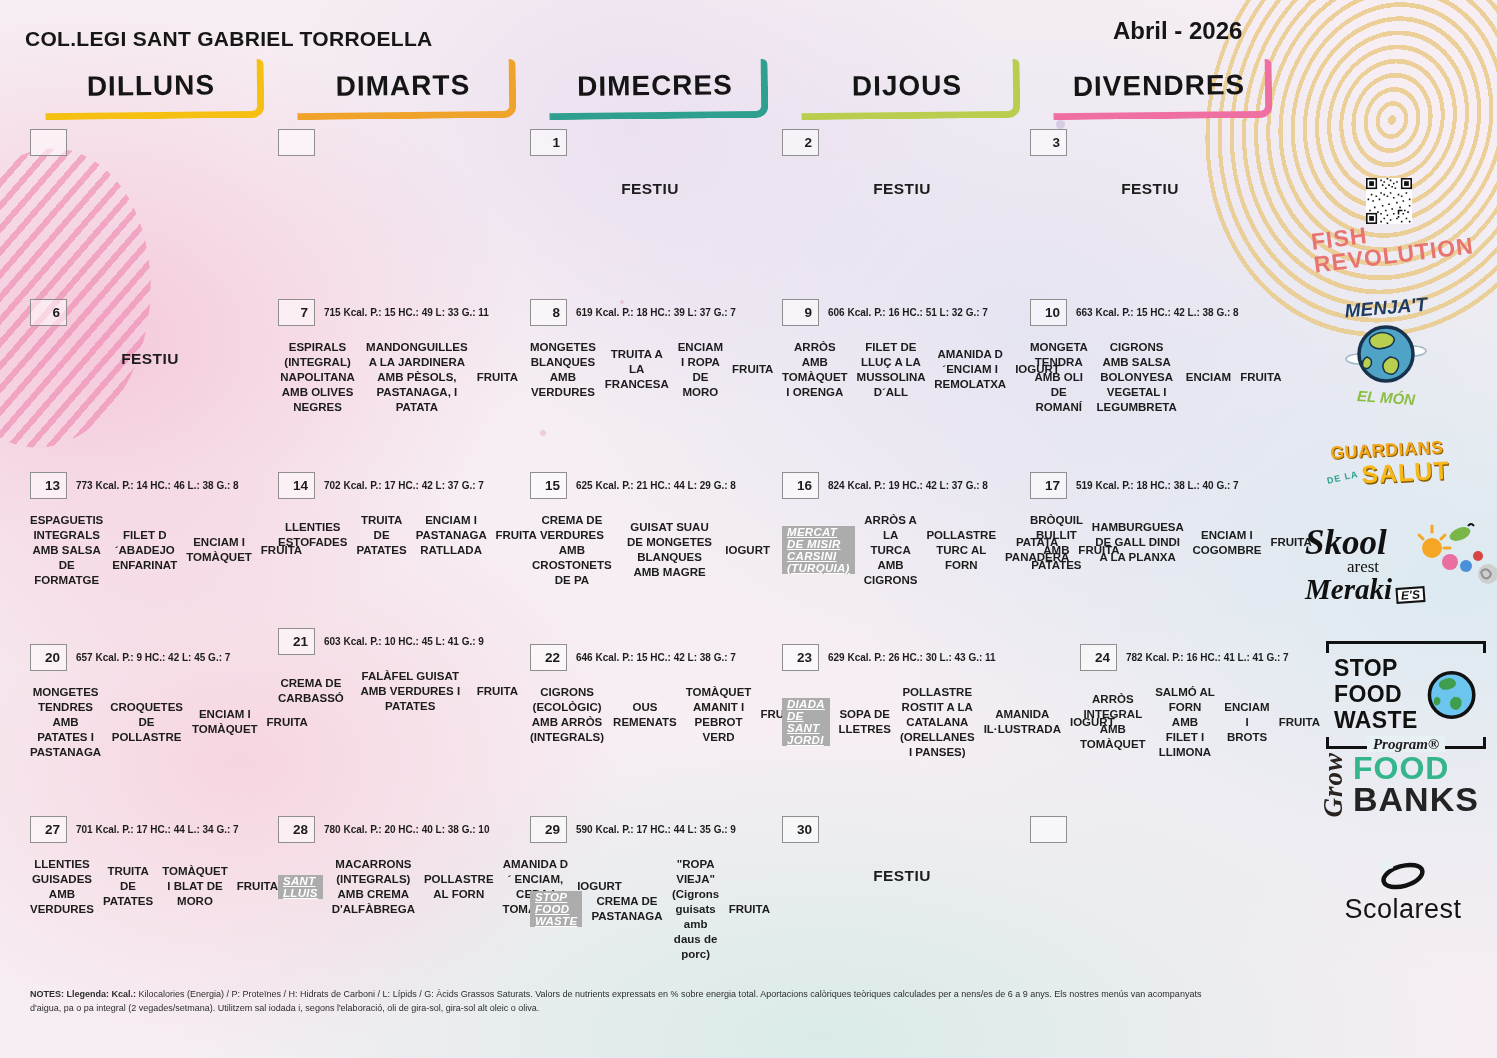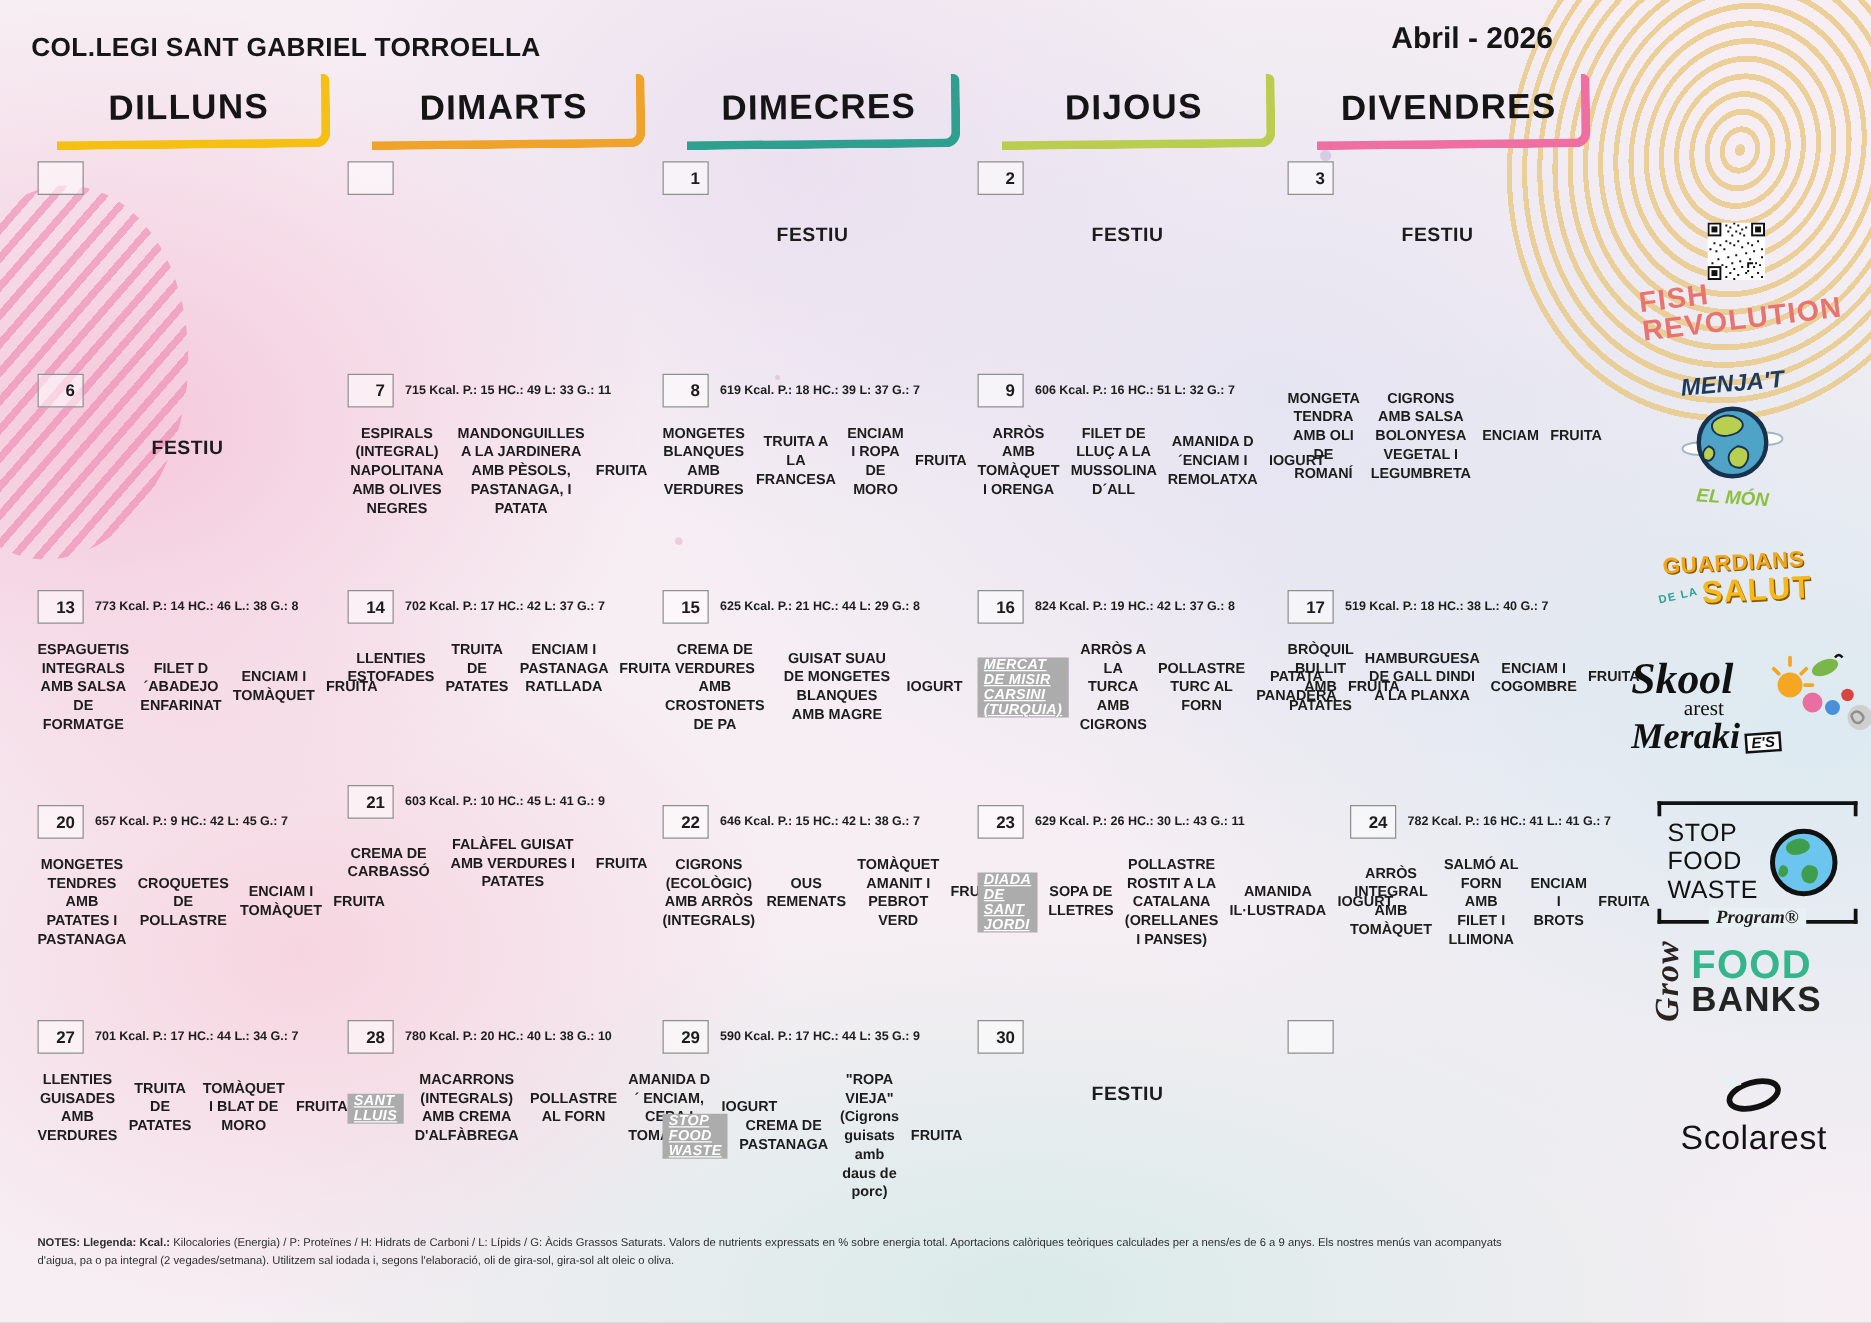--- a/index.html
+++ b/index.html
@@ -234,6 +234,12 @@
         </div>
     </div>
       <div class="cell" style="left: 1028px; top: 298px;">
+      <div class="cell-top">
+        <div class="daybox">
+            <span class="daynum">10</span>
+          </div>
+        <div class="kcal">663 Kcal. P.: 15 HC.: 42 L.: 38 G.: 8</div>
+      </div>
 
       <div class="menu">
 

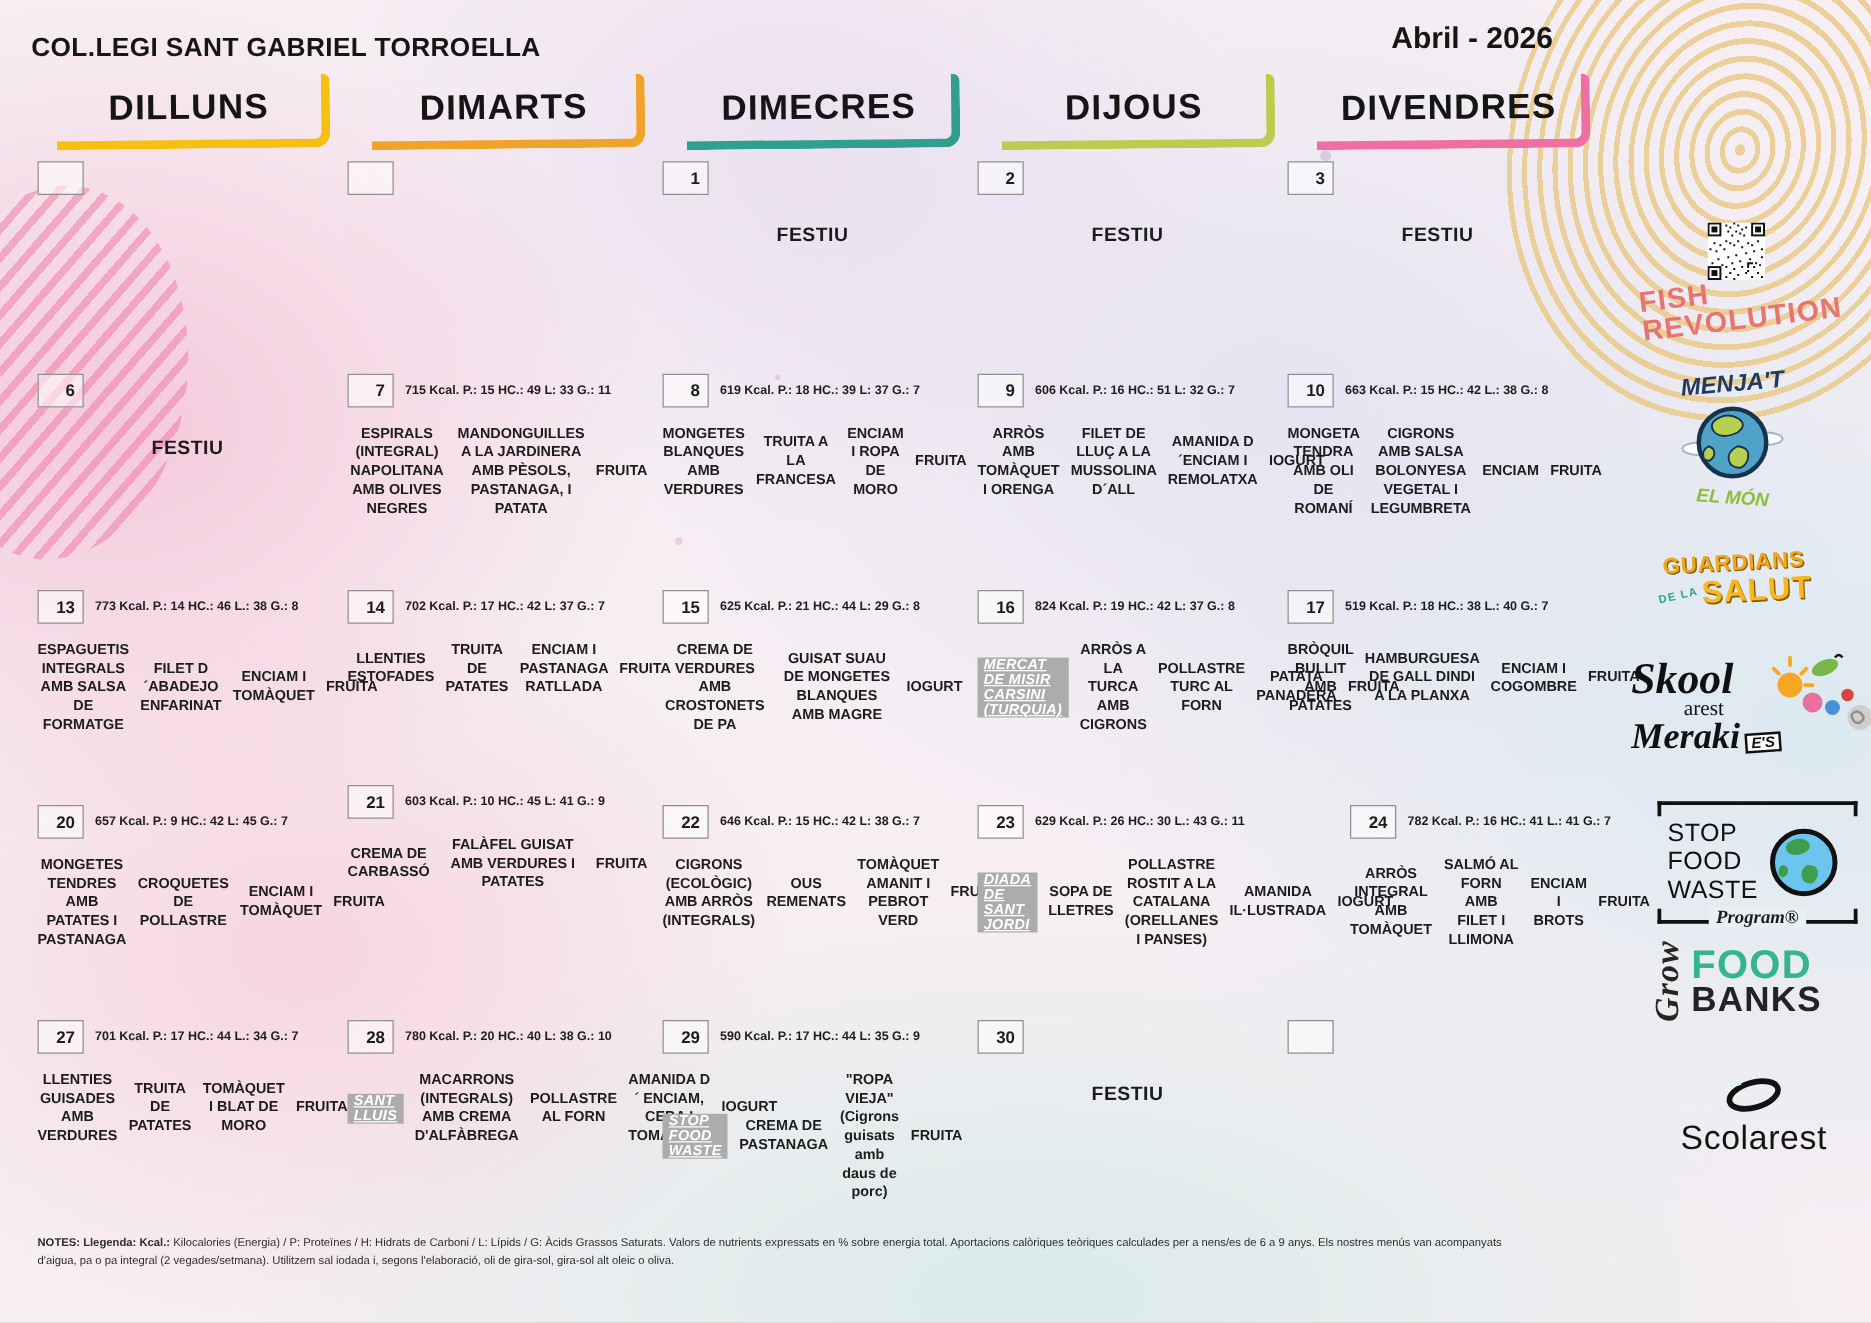--- a/index.html
+++ b/index.html
@@ -69,7 +69,7 @@
   .sfw .btop{border-bottom:none;}
   .sfw .bbot{border-top:none;margin-top:1px;}
   .sfw .mid{display:flex;align-items:center;gap:7px;padding:3px 8px;}
-  .sfw .words{font-weight:400;font-size:20px;line-height:1.12;letter-spacing:.4px;color:#111;}
+  .sfw .words{font-weight:700;font-size:23px;line-height:1.12;letter-spacing:.4px;color:#111;}
   .sfw .program{position:relative;text-align:center;font-style:italic;font-weight:700;font-size:15px;margin-top:-13px;
     font-family:"Liberation Serif",serif;}
   .sfw .program span{background:#e7f0f3;padding:0 6px;}

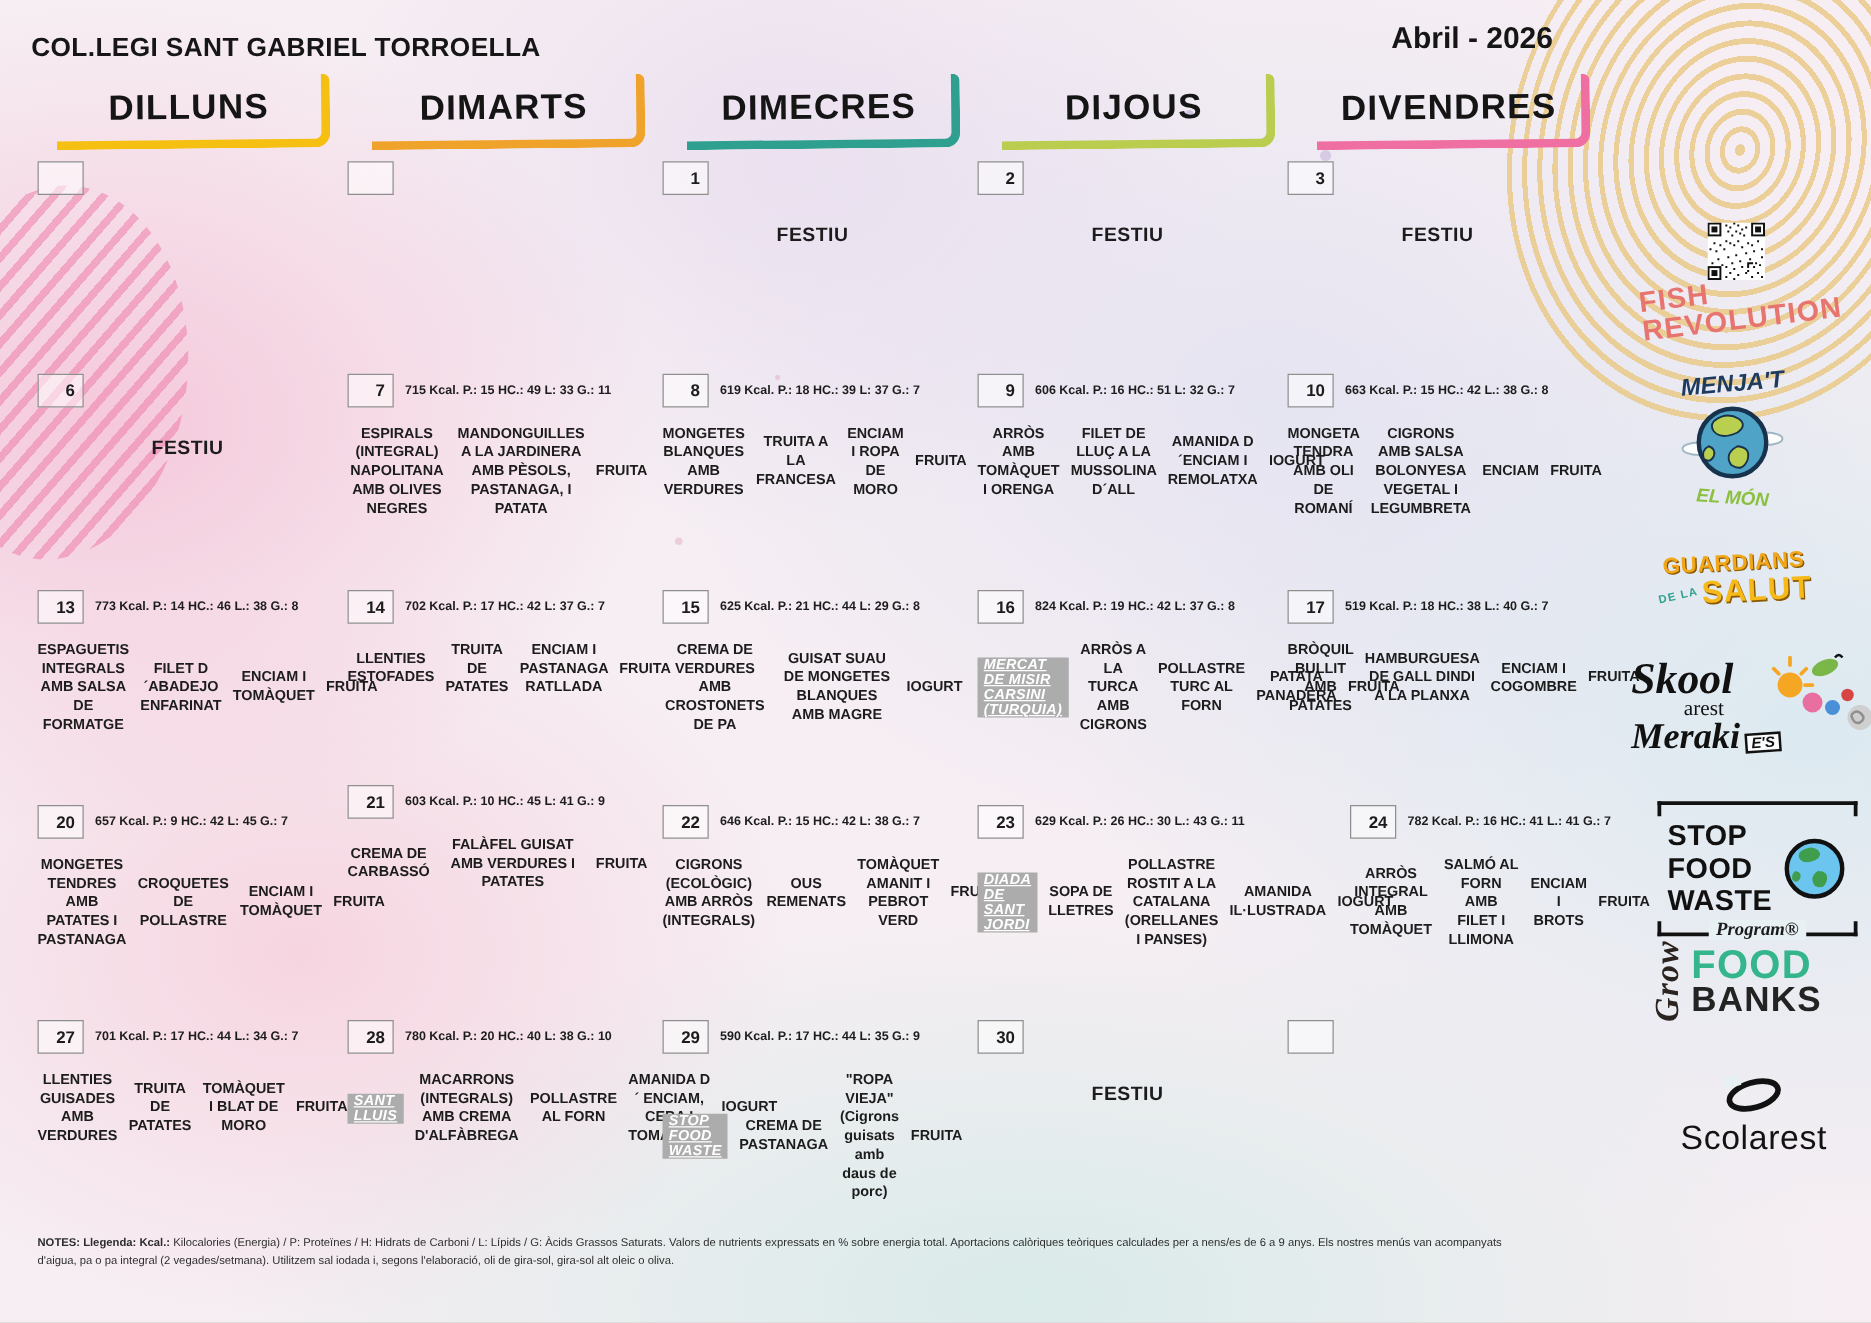--- a/index.html
+++ b/index.html
@@ -77,7 +77,7 @@
   .fb .grow{writing-mode:vertical-rl;transform:rotate(180deg);font-family:"Liberation Serif",serif;font-style:italic;
     font-weight:700;font-size:27px;color:#2b2320;letter-spacing:1px;}
   .fb .food{color:#35B58B;font-size:32px;font-weight:900;line-height:.92;letter-spacing:1px;}
-  .fb .banks{color:#232323;font-size:28px;font-weight:900;line-height:.92;letter-spacing:1px;}
+  .fb .banks{color:#232323;font-size:34px;font-weight:900;line-height:.92;letter-spacing:1px;}
   .scola{position:absolute;left:1328px;top:858px;width:150px;text-align:center;color:#131313;}
   .scola .name{font-size:27px;font-weight:500;letter-spacing:.5px;margin-top:-4px;}
 </style>

